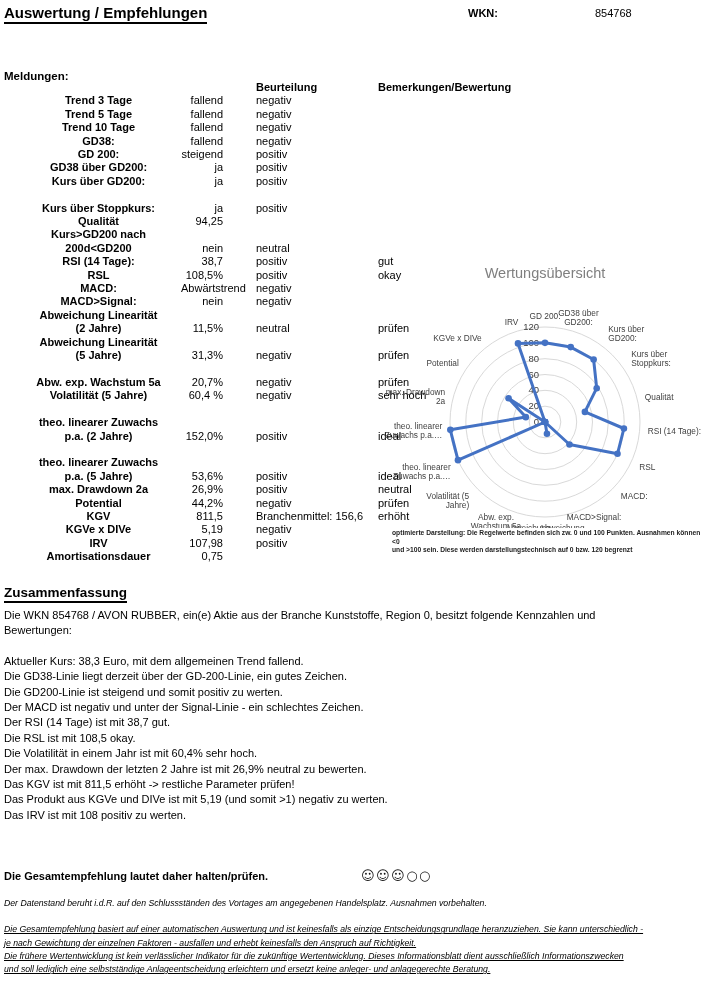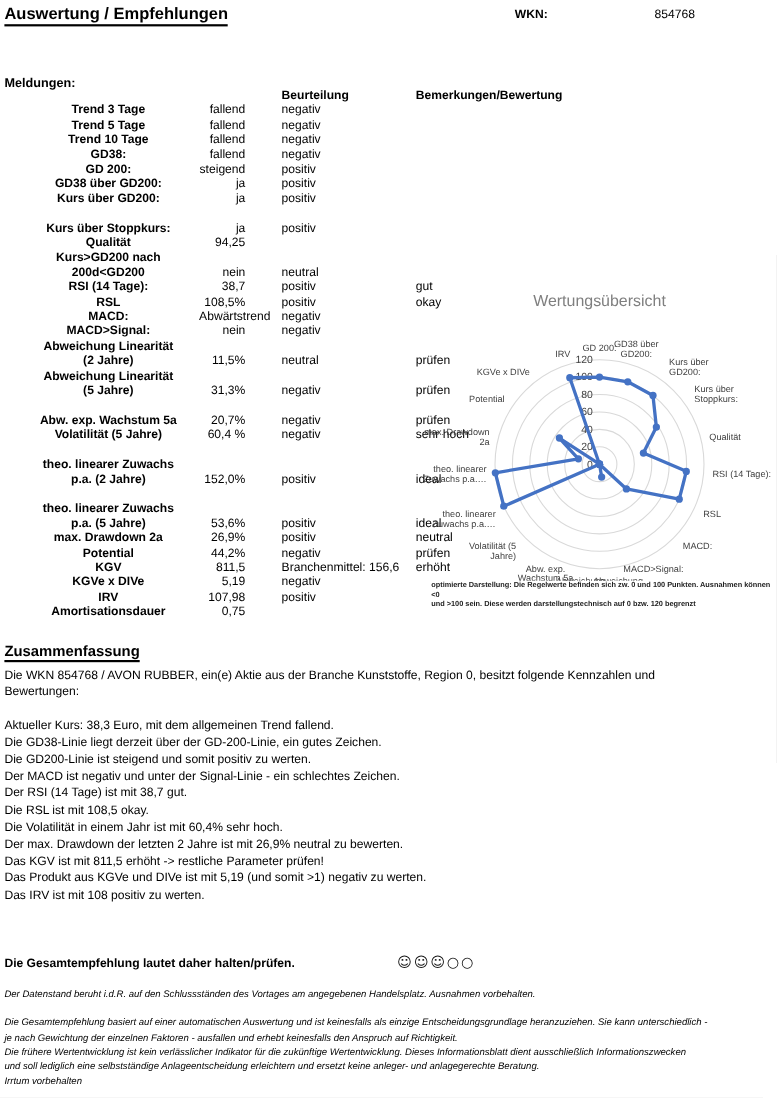--- a/index.html
+++ b/index.html
@@ -38,7 +38,7 @@
   
   .footer{left:4px; top:897px; width:700px; font-size:8.7px; font-style:italic; line-height:13.3px;}
   .footer .disclaimer-line{white-space:pre-line;}
-  .footer .disclaimer-line + .disclaimer-line{margin-top:0;}
+  .footer .disclaimer-line + .disclaimer-line{margin-top:0;text-decoration:underline;}
   .footer .disclaimer-line.gap{margin-top:13px;}
   svg text{font-family:"Liberation Sans","DejaVu Sans",sans-serif;}
 </style>

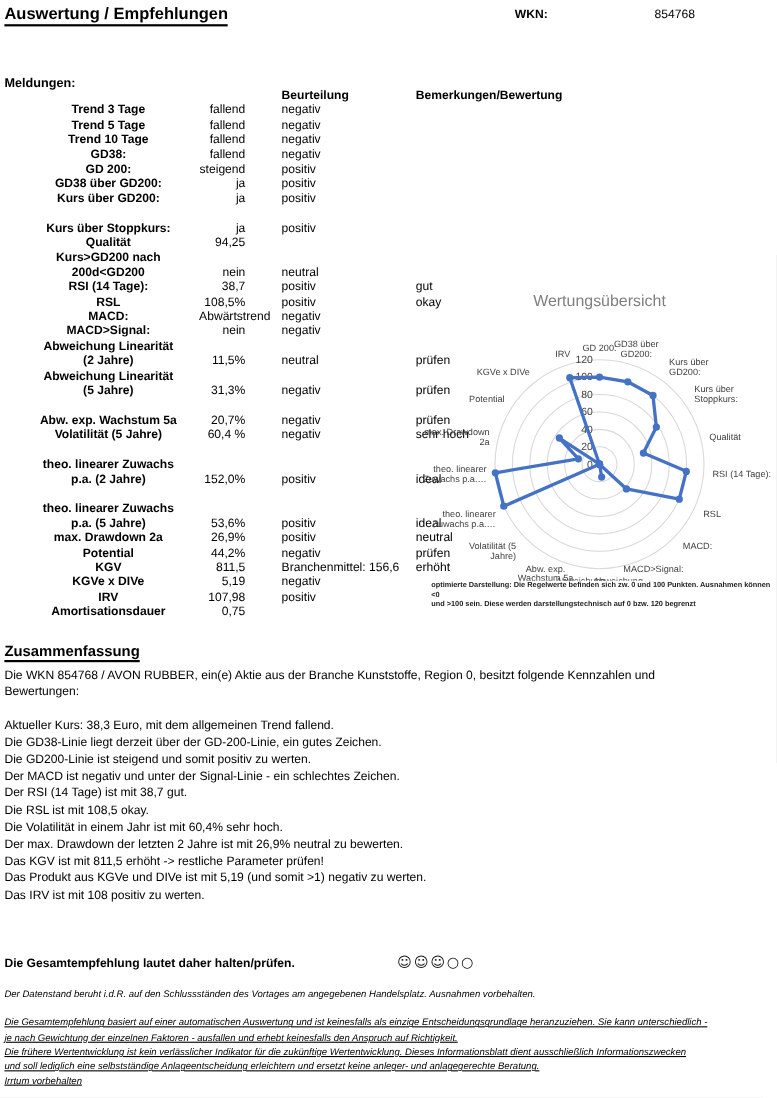--- a/index.html
+++ b/index.html
@@ -314,7 +314,6 @@
 je nach Gewichtung der einzelnen Faktoren - ausfallen und erhebt keinesfalls den Anspruch auf Richtigkeit.</div>
       <div class="disclaimer-line">Die frühere Wertentwicklung ist kein verlässlicher Indikator für die zukünftige Wertentwicklung. Dieses Informationsblatt dient ausschließlich Informationszwecken
 und soll lediglich eine selbstständige Anlageentscheidung erleichtern und ersetzt keine anleger- und anlagegerechte Beratung.</div>
-      <div class="disclaimer-line">Irrtum vorbehalten</div>
     </div>
 
 </div>

